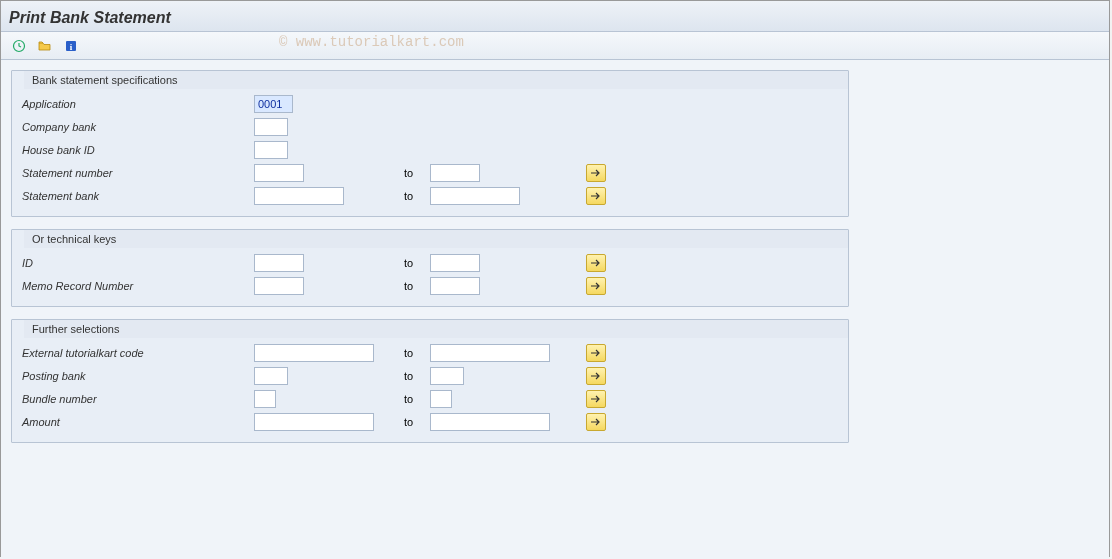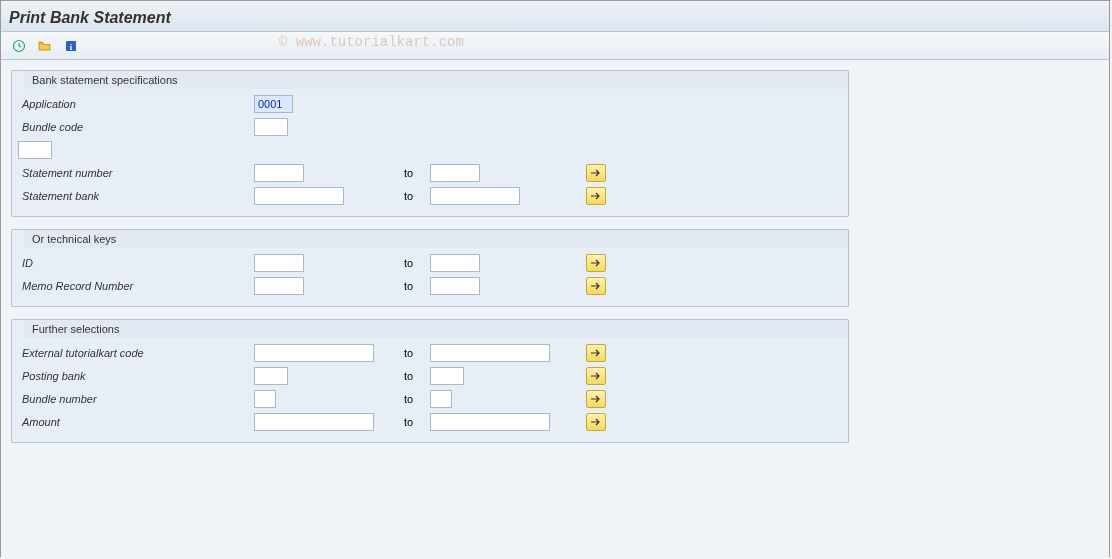--- a/index.html
+++ b/index.html
@@ -172,7 +172,7 @@
         </div>
 
         <div class="row">
-          <div class="label">Bundle code</div>
+          <div class="label">Company bank</div>
           <div class="col-from">
               <input class="sap-input w-short" value="" style="">
             </div>

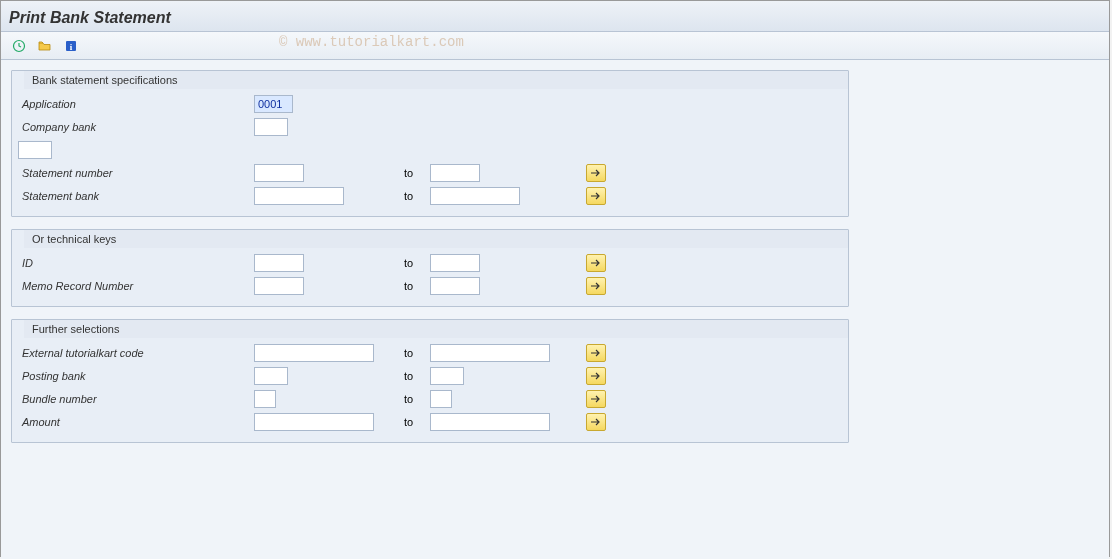--- a/index.html
+++ b/index.html
@@ -179,6 +179,7 @@
         </div>
 
         <div class="row">
+          <div class="label">House bank ID</div>
           <div class="col-from">
               <input class="sap-input w-short" value="" style="">
             </div>

